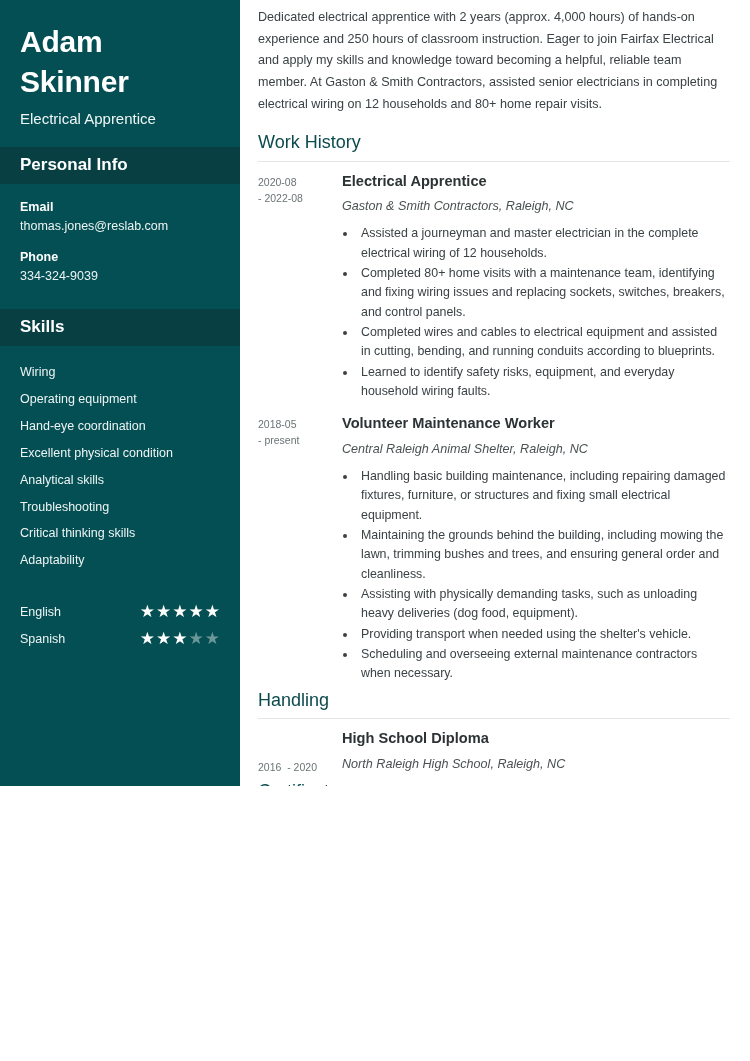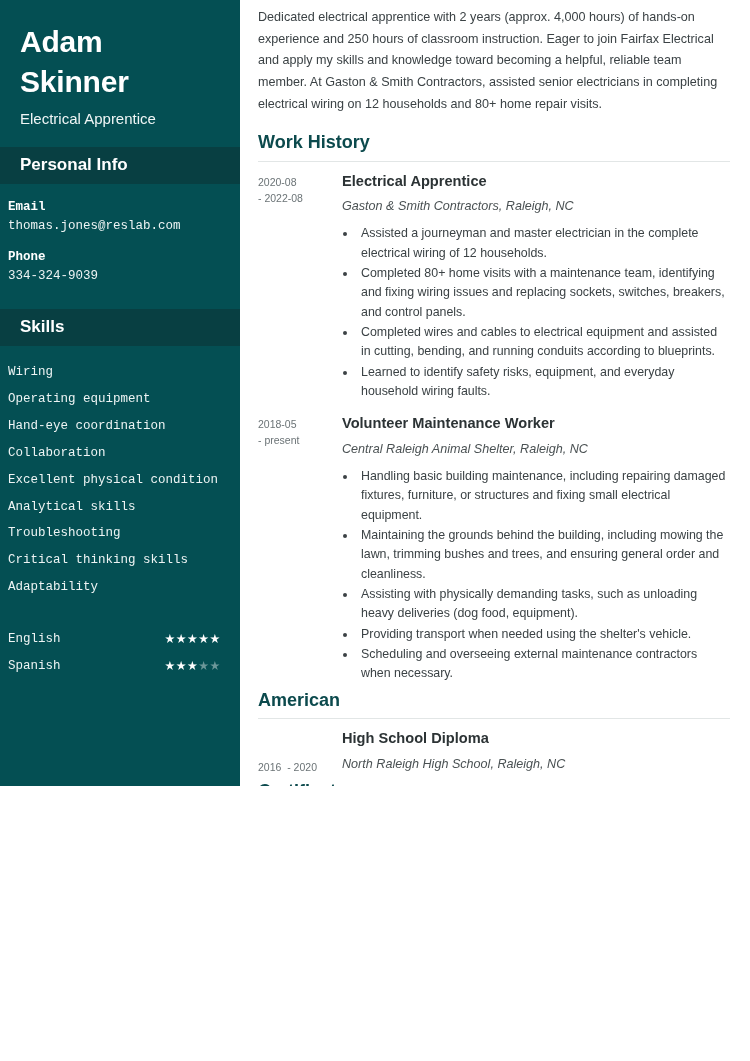--- a/index.html
+++ b/index.html
@@ -129,7 +129,7 @@
 
   .section-head {
     font-size: 18px;
-    font-weight: bold;
+    font-weight: normal;
     color: #0c4a4d;
     line-height: 1.3;
     padding-bottom: 6px;

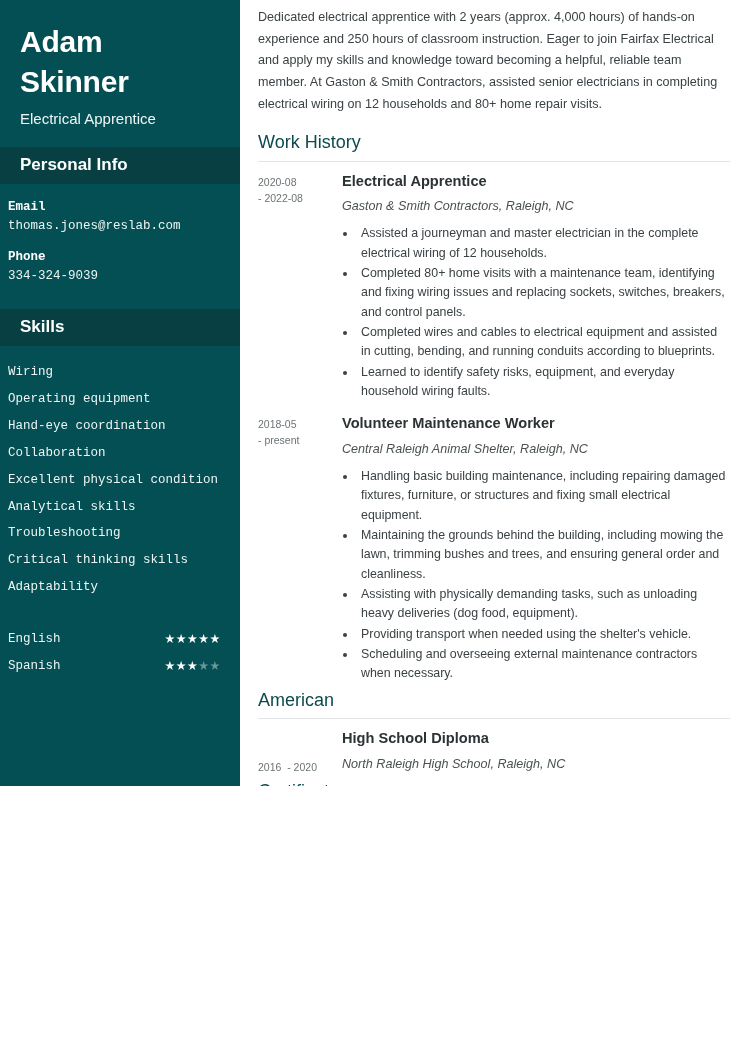--- a/index.html
+++ b/index.html
@@ -60,8 +60,7 @@
   }
 
   .side-body {
-    padding: 14px 20px 10px 8px;
-    font-family: Liberation Mono, monospace;
+    padding: 14px 20px 10px 20px;
   }
 
   .info-item { margin-bottom: 13px; }

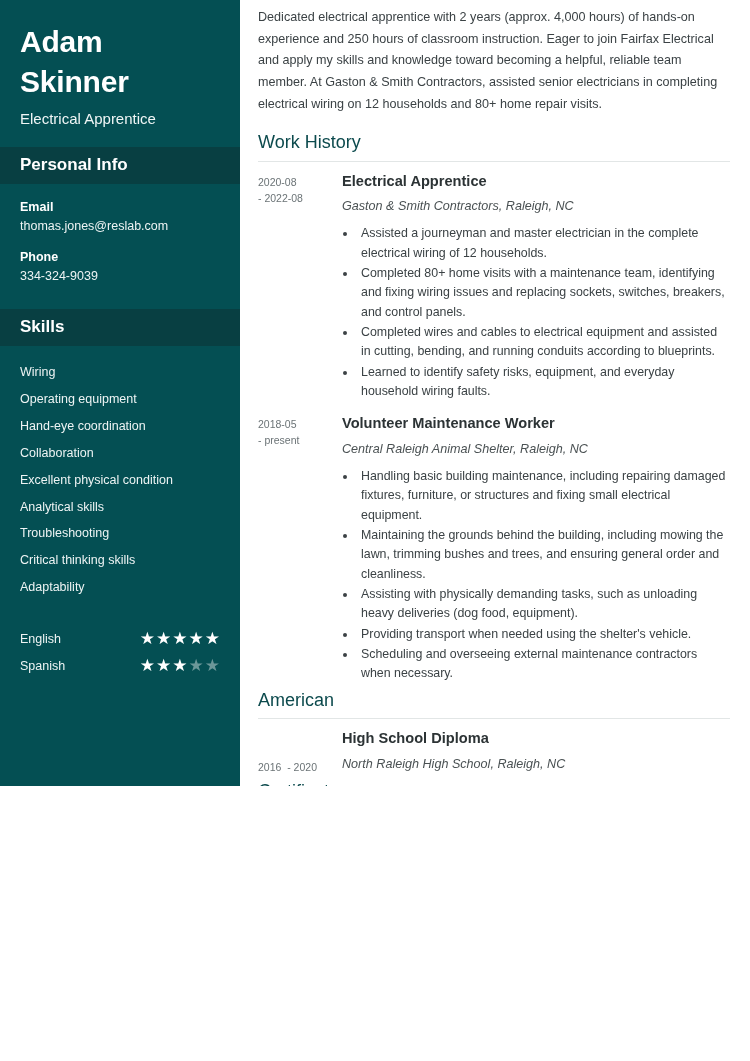--- a/index.html
+++ b/index.html
@@ -224,7 +224,6 @@
           <li class="skill-item">Wiring</li>
           <li class="skill-item">Operating equipment</li>
           <li class="skill-item">Hand-eye coordination</li>
-          <li class="skill-item">Collaboration</li>
           <li class="skill-item">Excellent physical condition</li>
           <li class="skill-item">Analytical skills</li>
           <li class="skill-item">Troubleshooting</li>

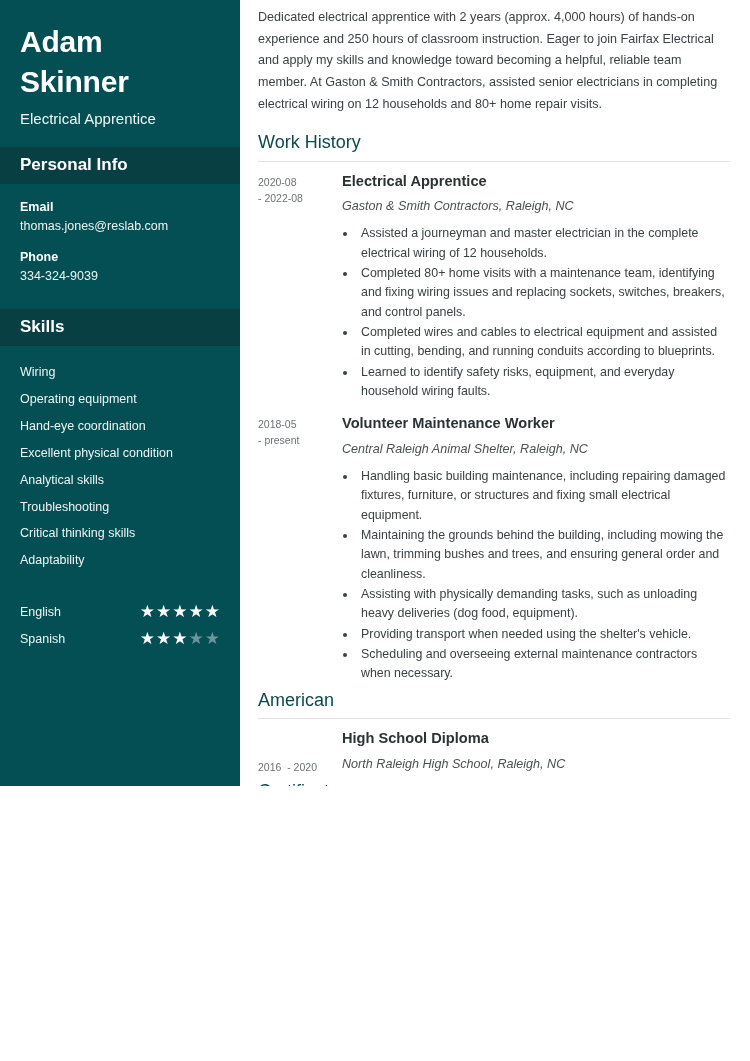--- a/index.html
+++ b/index.html
@@ -297,7 +297,7 @@
     </section>
 
     <section class="section edu">
-      <h2 class="section-head">American</h2>
+      <h2 class="section-head">Handling</h2>
       <div id="edu-entries">
           <div class="entry">
             <div class="entry-date inline"><span class="d1">2016</span><span class="d2">&nbsp; - 2020</span></div>

